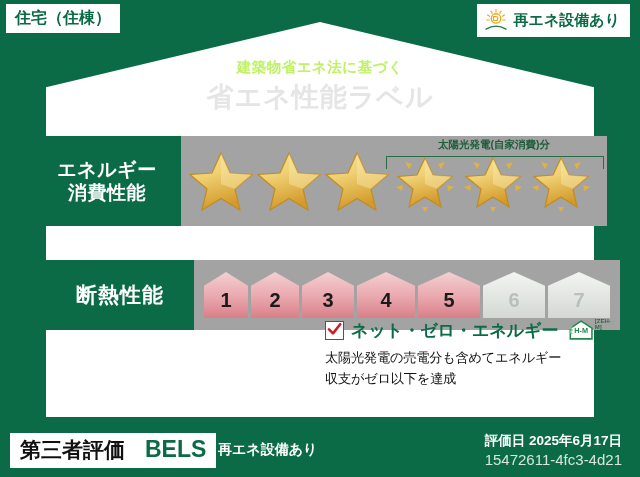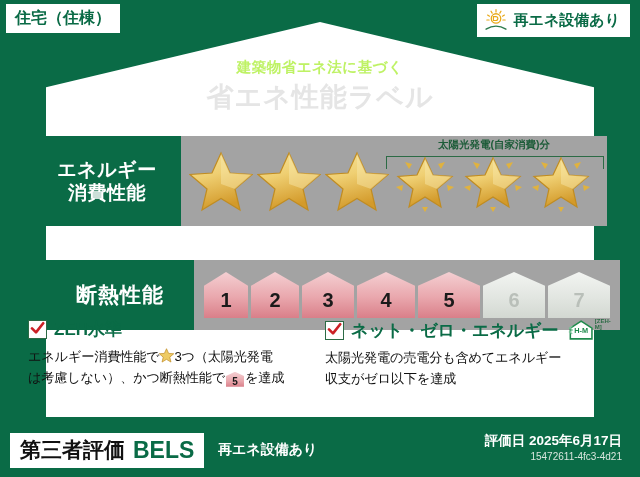--- a/index.html
+++ b/index.html
@@ -385,21 +385,6 @@
     </div>
   </div>
 
-  <div class="criteria crit-left">
-    <div class="crit-head">
-      <span class="checkbox">
-        <svg viewBox="0 0 15 15">
-            <path d="M2 7.4 L6 11.4 L13.2 2.2" fill="none" stroke="#cc2026" stroke-width="2.6" stroke-linecap="round" stroke-linejoin="round"></path>
-          </svg>
-      </span>
-      <span class="crit-title">ZEH水準</span>
-    </div>
-    <div class="crit-body">
-      <span>エネルギー消費性能で</span><span class="inline-star"><svg viewBox="0 0 64 62">
-            <polygon points="32,3 41,23 63,24.5 46,39 51,60 32,48.5 13,60 18,39 1,24.5 23,23" fill="#eecb63" stroke="#c08c22" stroke-width="3"></polygon>
-          </svg></span><span>3つ（太陽光発電</span><br><span>は考慮しない）、かつ断熱性能で</span><span class="inline-grade">5</span><span>を達成</span>
-    </div>
-  </div>
 
   <div class="criteria crit-right">
     <div class="crit-head">

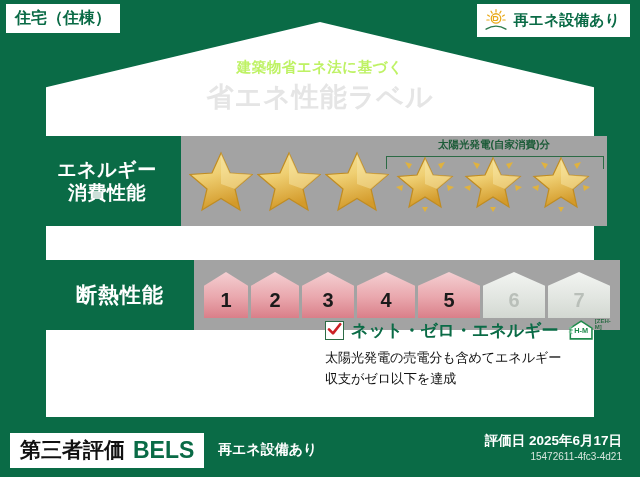--- a/index.html
+++ b/index.html
@@ -215,7 +215,7 @@
     position:absolute;left:10px;top:8px;
     background:#ffffff;
     padding:3px 10px 4px 10px;
-    display:flex;align-items:flex-end;gap:8px;
+    display:flex;align-items:flex-start;gap:20px;
     white-space:nowrap;
   }
   .bels-jp{font-size:21px;font-weight:bold;color:#111;letter-spacing:0px;}

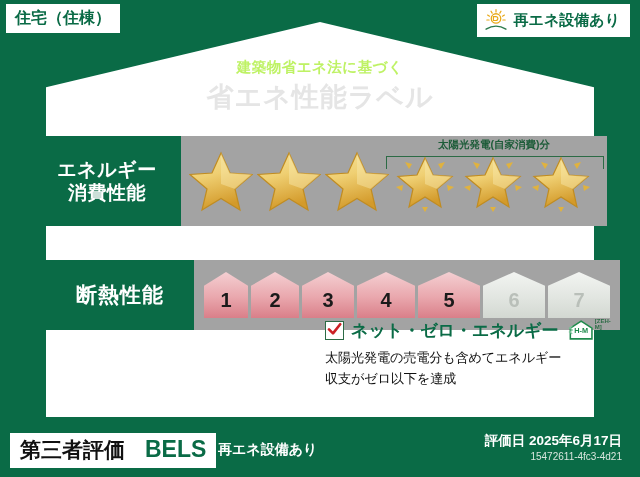--- a/index.html
+++ b/index.html
@@ -230,7 +230,7 @@
   }
   .eval-id{
     position:absolute;right:18px;top:26px;
-    color:#d9e6de;font-size:10px;white-space:nowrap;
+    color:#d9e6de;font-size:15px;white-space:nowrap;
     font-family:"Liberation Sans","DejaVu Sans",sans-serif;
   }
 </style>

